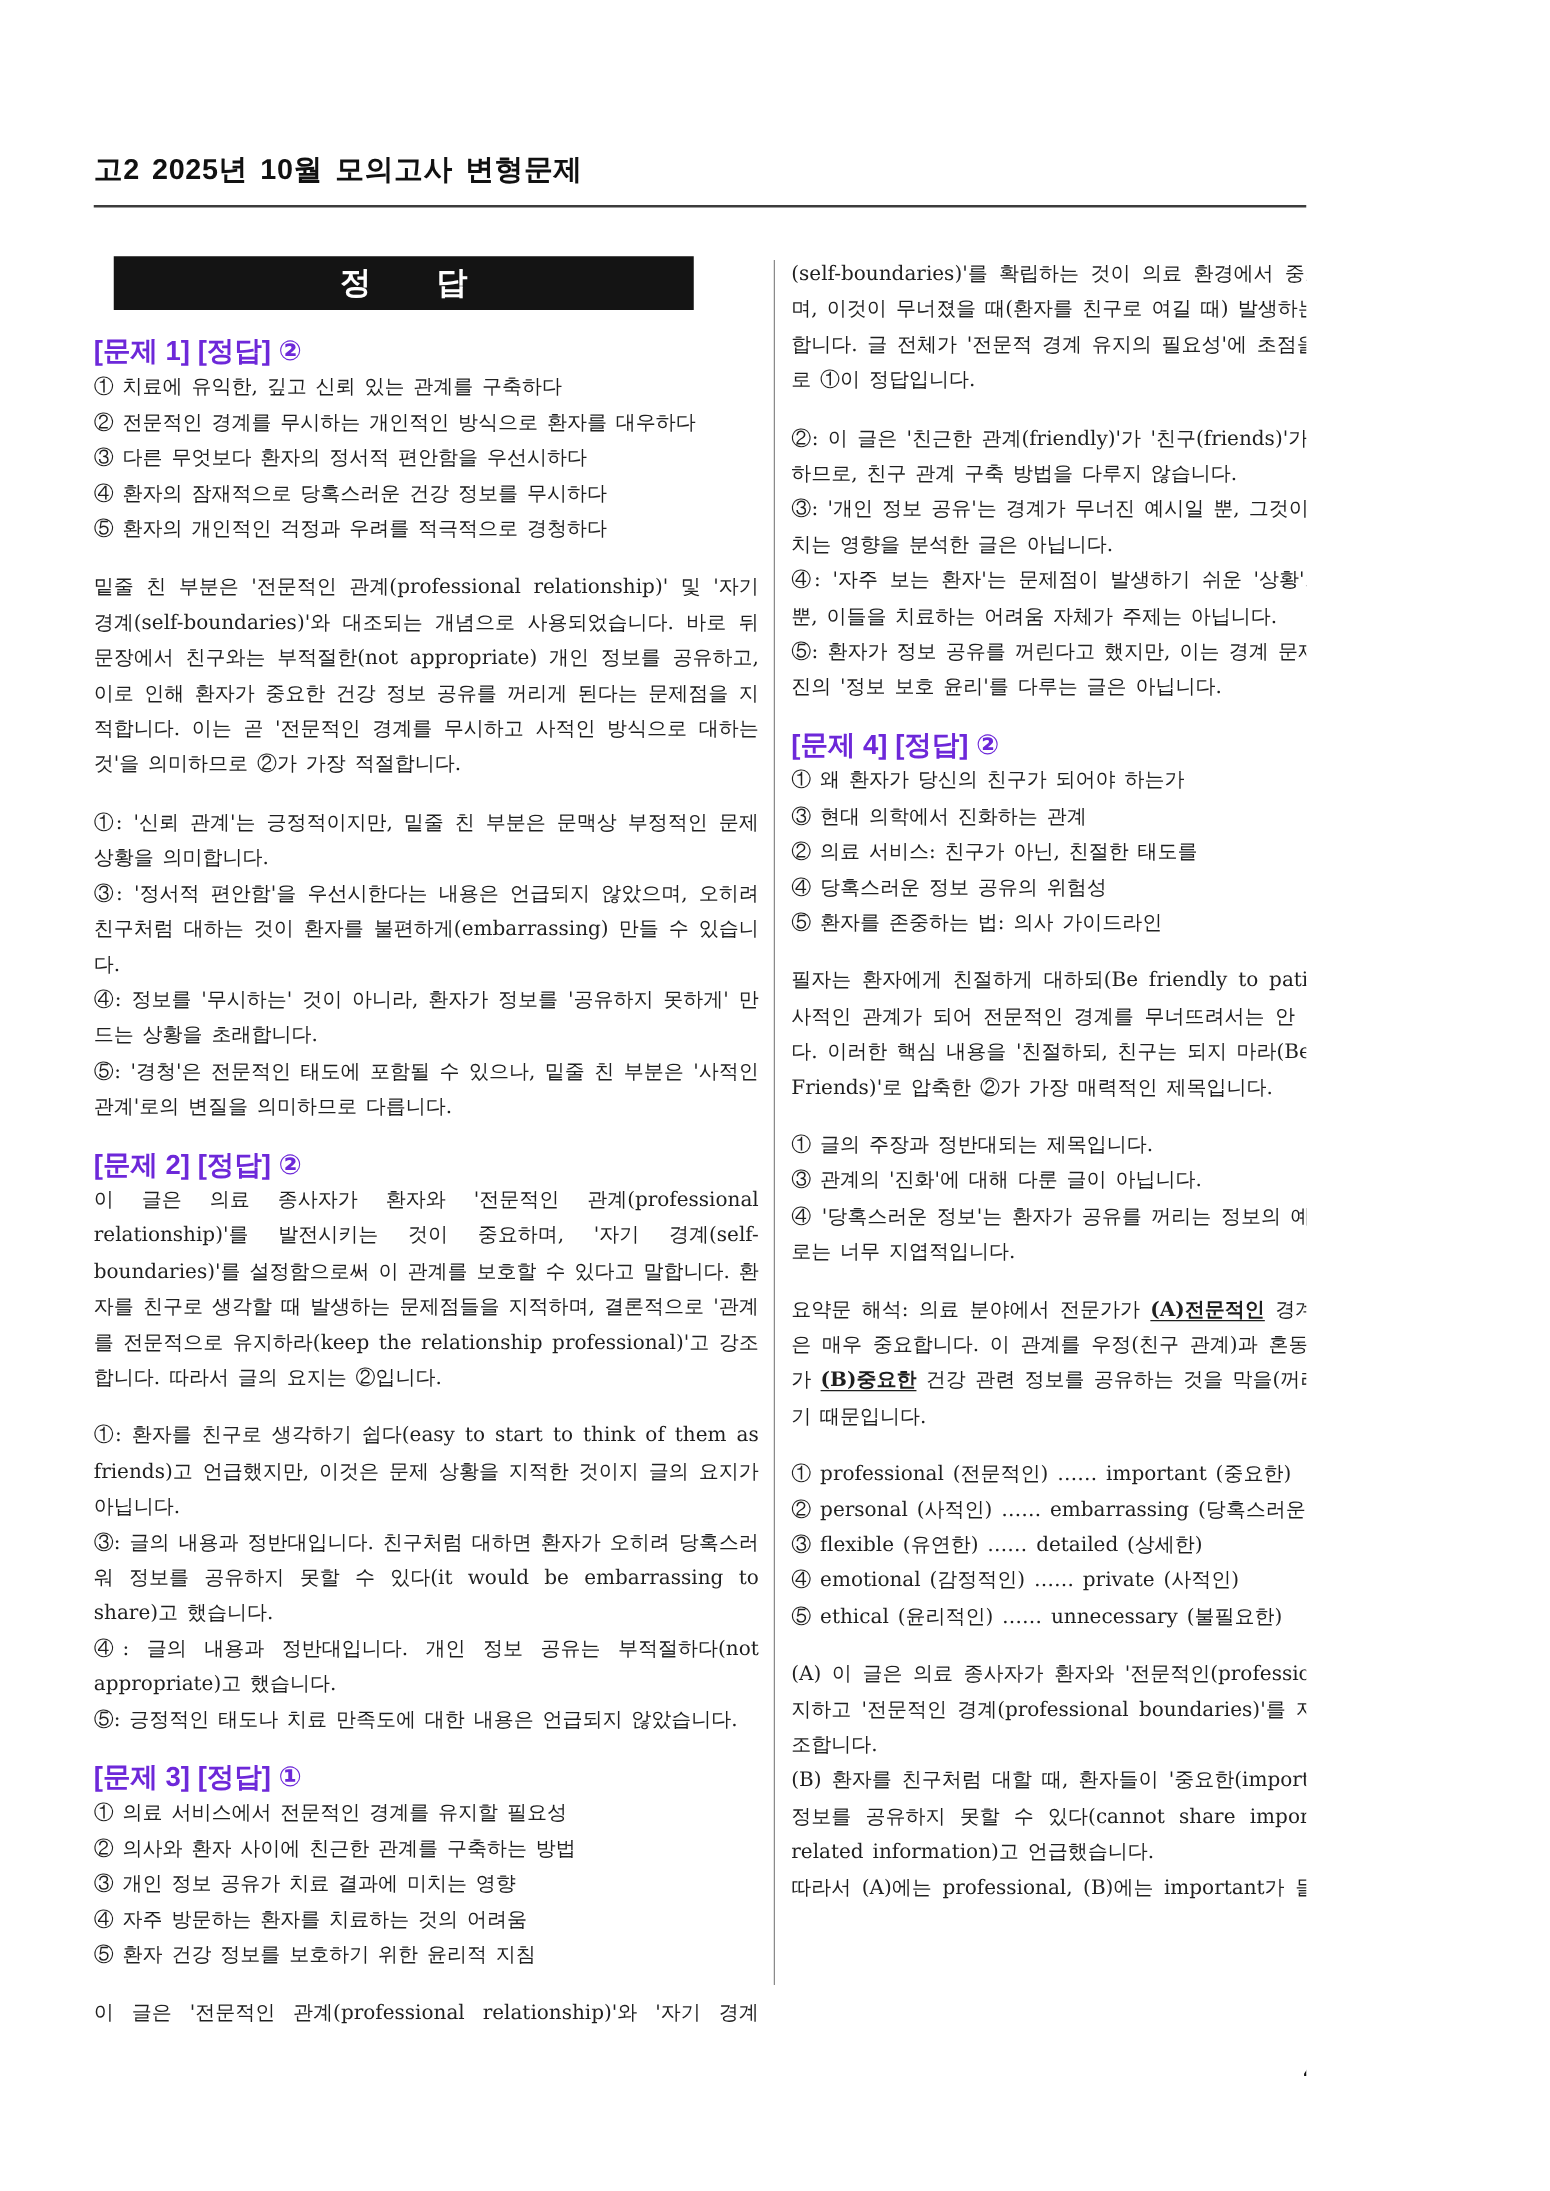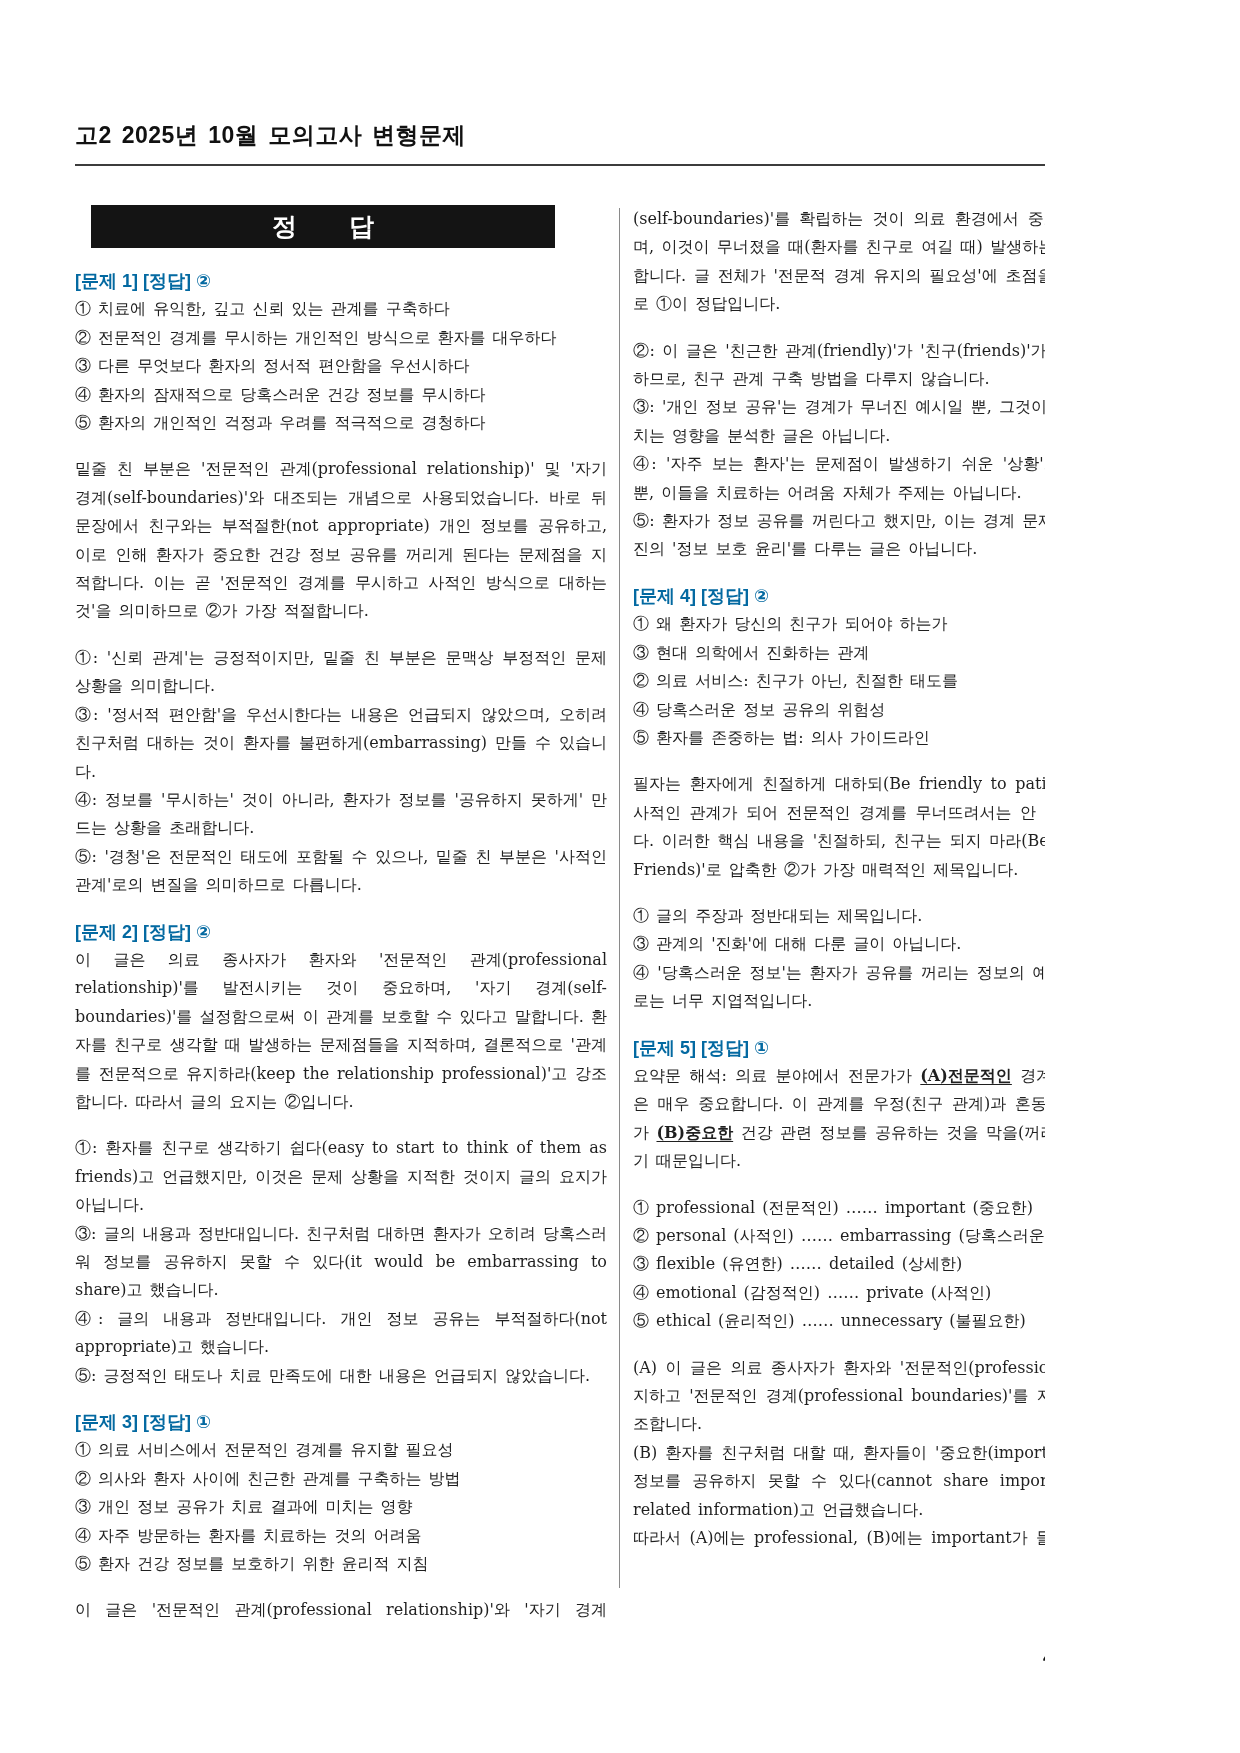--- a/index.html
+++ b/index.html
@@ -38,7 +38,7 @@
 
   .h-block {
     font-family: "Liberation Sans", "DejaVu Sans", sans-serif;
-    font-weight: bold; font-size: 18px; color: #0369a1;
+    font-weight: bold; font-size: 22px; color: #6d28d9;
   }
   .p-block { text-align: justify; word-spacing: 2px; }
   .jlast { text-align-last: justify; }

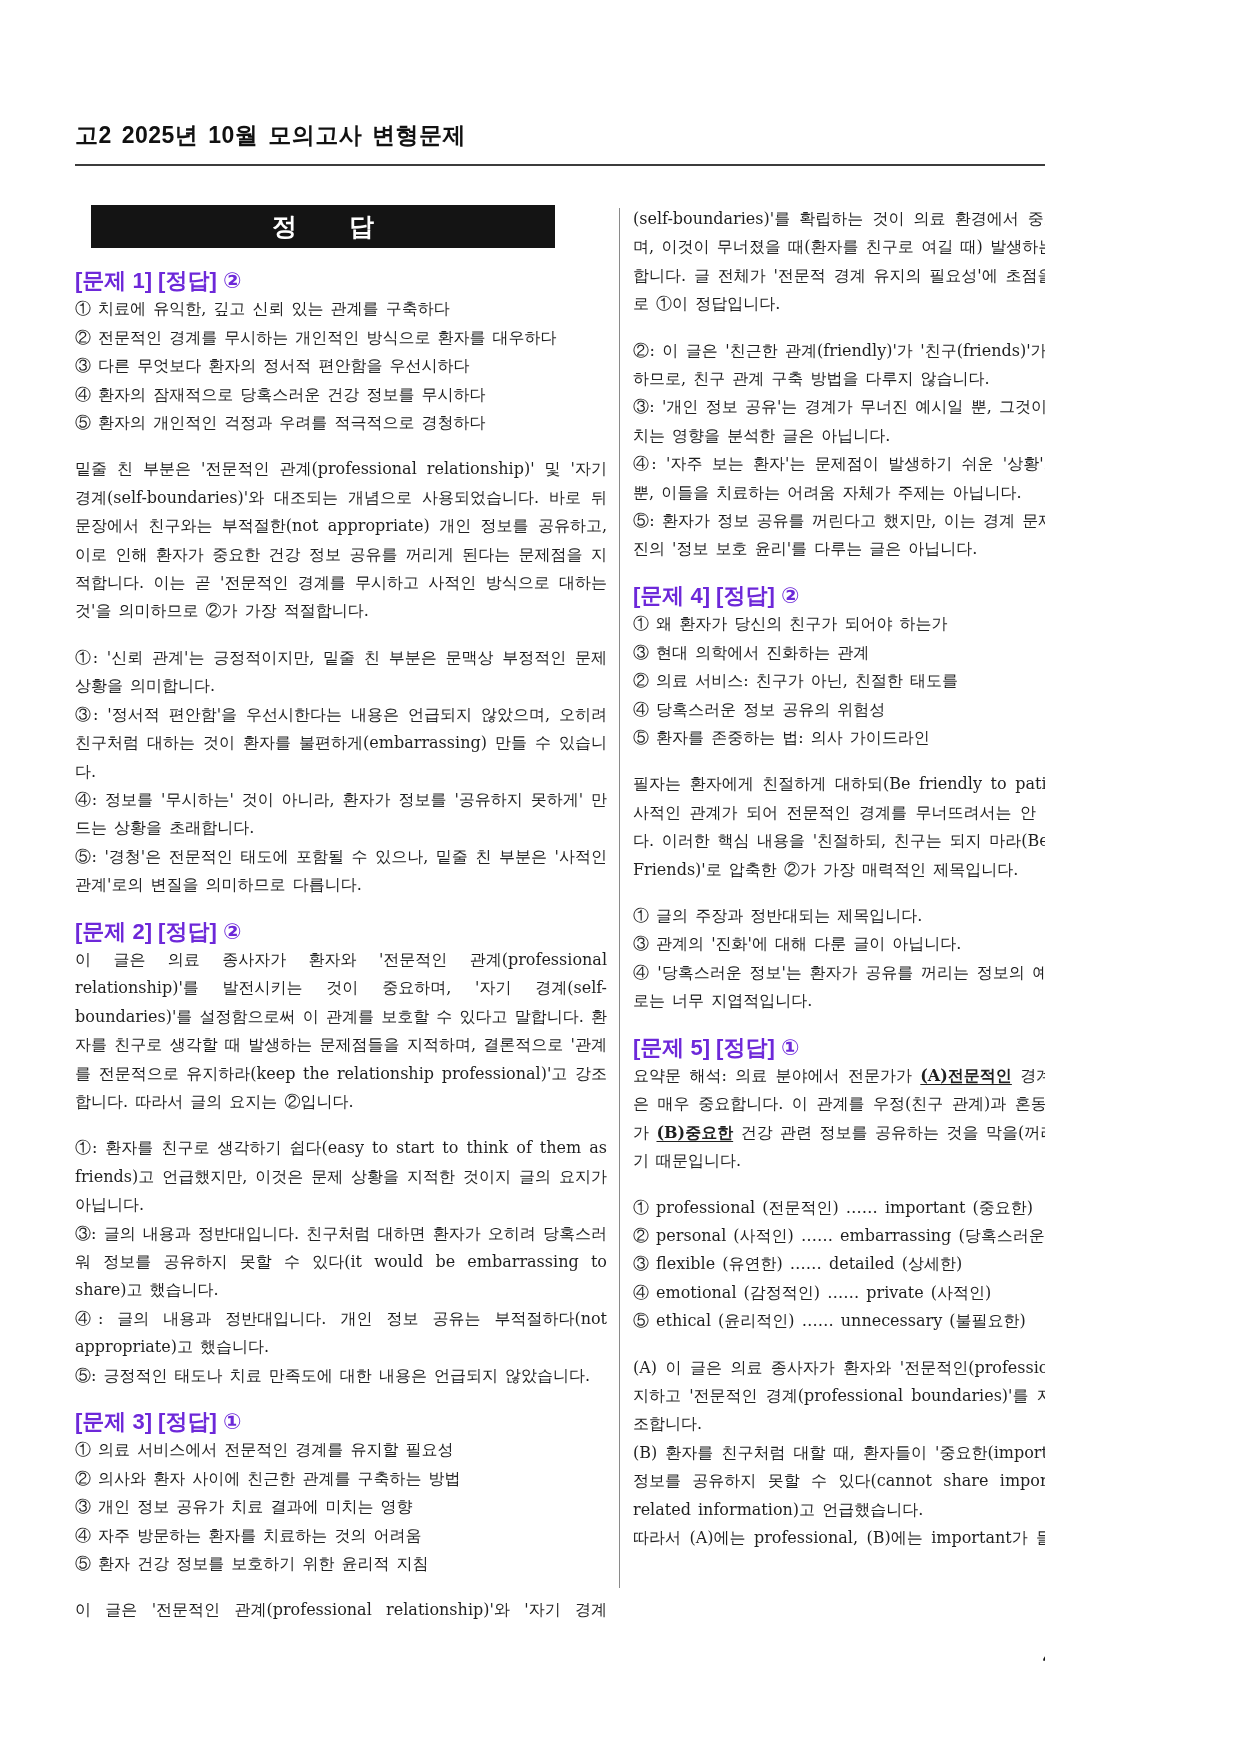--- a/index.html
+++ b/index.html
@@ -124,7 +124,6 @@
         <div class="p-block">③ 관계의 '진화'에 대해 다룬 글이 아닙니다.</div>
         <div class="p-block">④ '당혹스러운 정보'는 환자가 공유를 꺼리는 정보의 예시일 뿐, 제목으로는 너무 지엽적입니다.</div>
         <div class="gap"></div>
-        <div class="h-block">[문제 5] [정답] ①</div>
         <div class="p-block"><span>요약문 해석: 의료 분야에서 전문가가 </span><span class="bu">(A)전문적인</span><span> 경계를 유지하는 것은 매우 중요합니다. 이 관계를 우정(친구 관계)과 혼동하게 되면, 환자가 </span><span class="bu">(B)중요한</span><span> 건강 관련 정보를 공유하는 것을 막을(꺼리게 만들) 수 있기 때문입니다.</span></div>
         <div class="gap"></div>
         <div class="opt-block">① professional (전문적인) …… important (중요한)</div>

